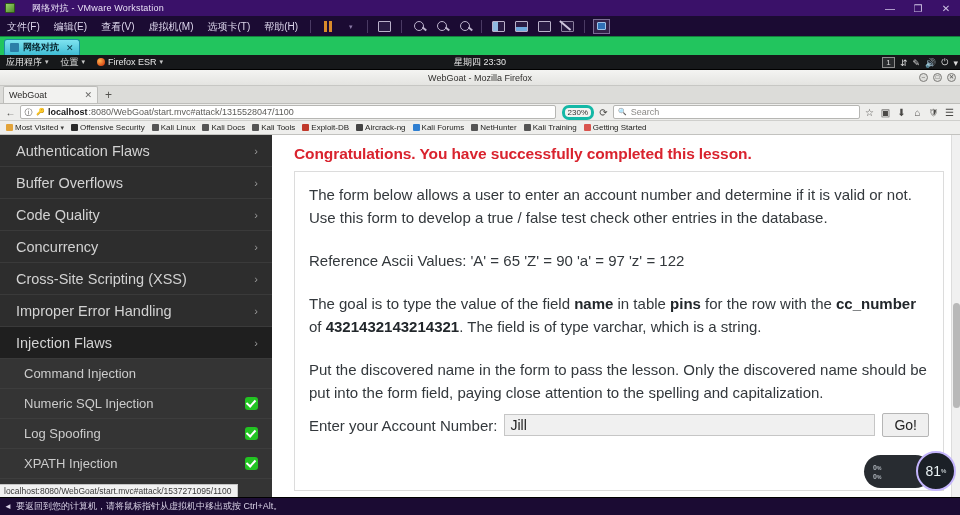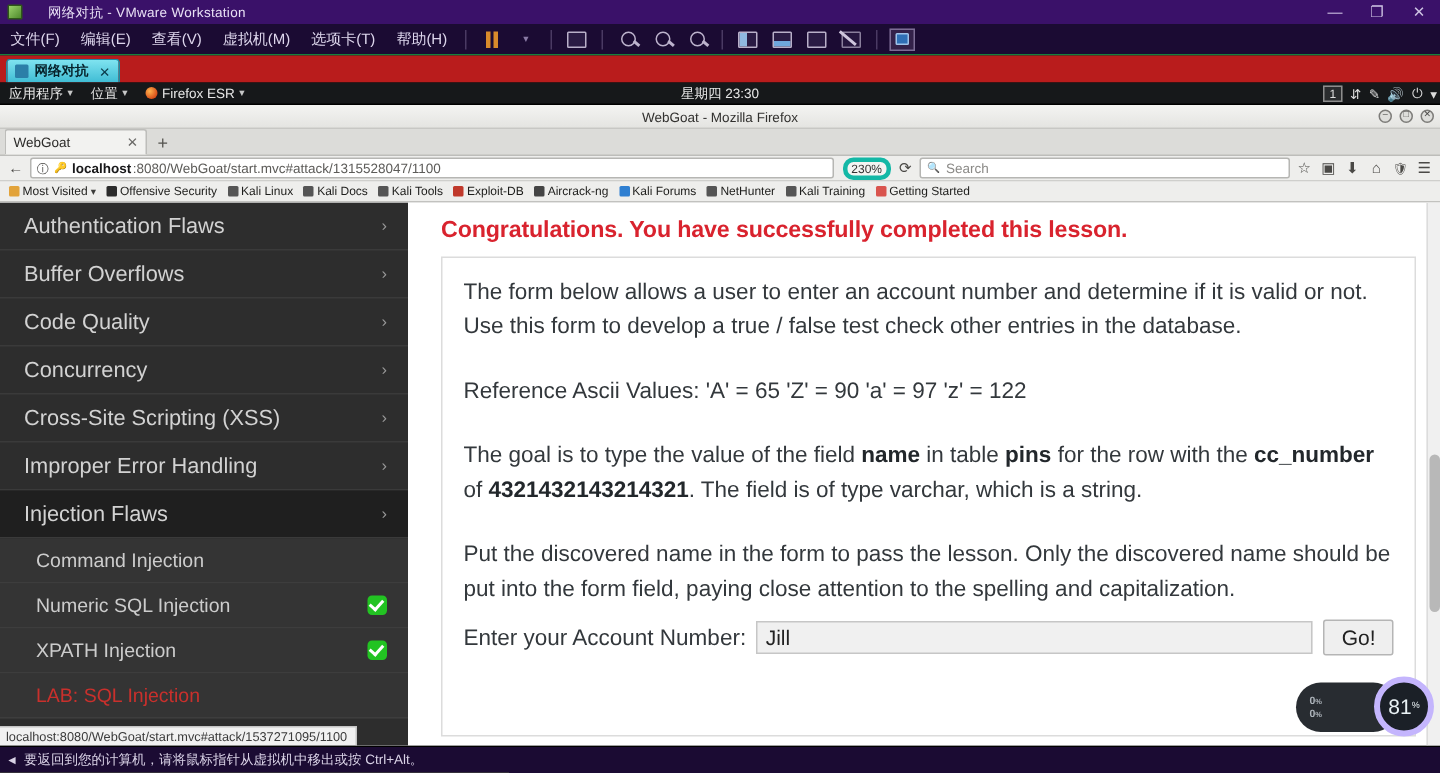--- a/index.html
+++ b/index.html
@@ -78,7 +78,7 @@
   .vm-tb-icon.framed { border: 1px solid #7c6c95; background:#332149; }
 
   .vm-tabstrip {
-    height: 18px; background: #b91c1c;
+    height: 18px; background: #22c55e;
     display: flex; align-items: flex-end; padding-left: 4px;
   }
   .vm-tab {

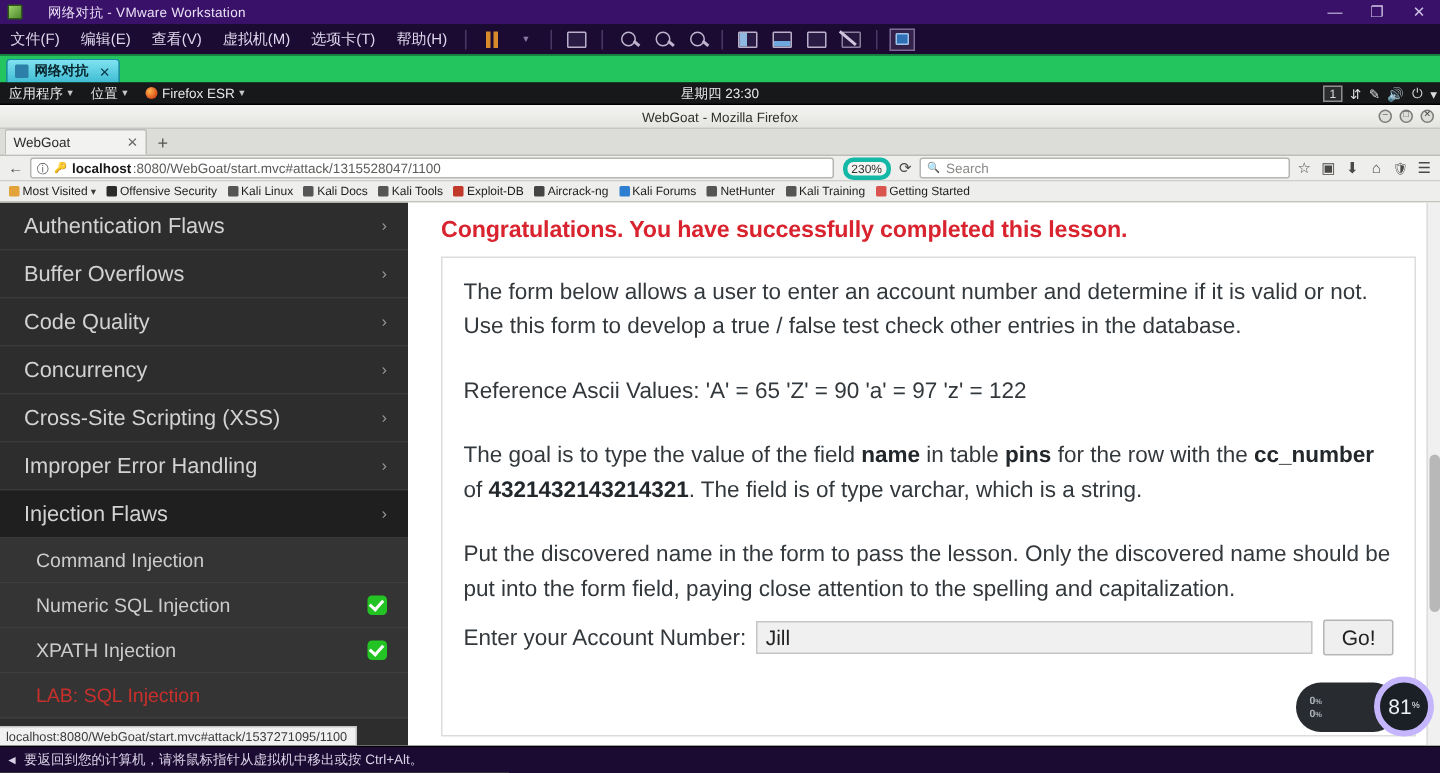--- a/index.html
+++ b/index.html
@@ -525,6 +525,10 @@
       </div>
       <div class="sub">
         <span>Numeric SQL Injection</span>
+        <span class="check"></span>
+      </div>
+      <div class="sub">
+        <span>Log Spoofing</span>
         <span class="check"></span>
       </div>
       <div class="sub">

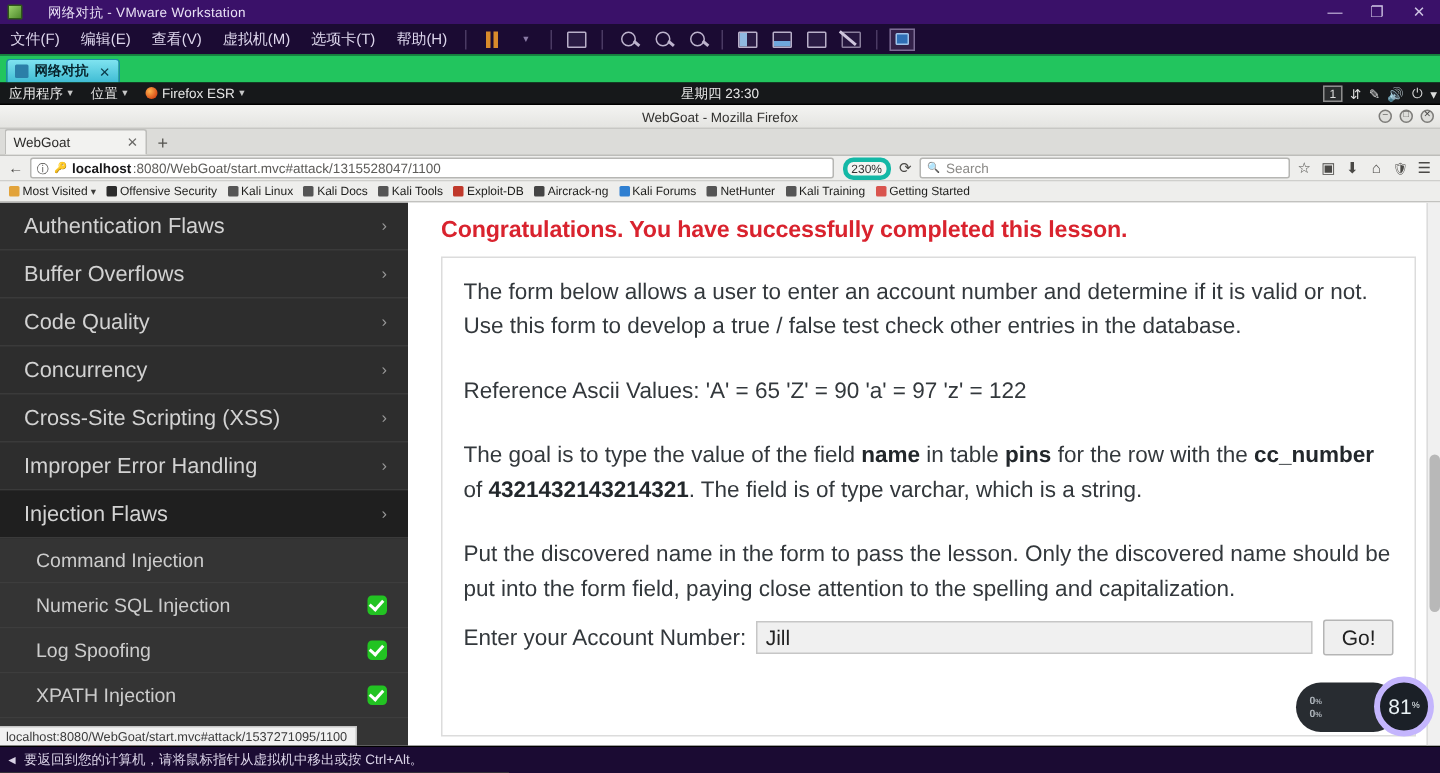--- a/index.html
+++ b/index.html
@@ -293,7 +293,7 @@
   .perf-circle {
     position: absolute; right: 0; top: 0;
     width: 40px; height: 40px; border-radius: 50%;
-    background: #1b2027; border: 4px solid #c4b5fd;
+    background: #1b2027; border: 2px solid #c4b5fd;
     display: flex; align-items: center; justify-content: center;
     color: #eaf2f5; font-size: 14px;
   }

